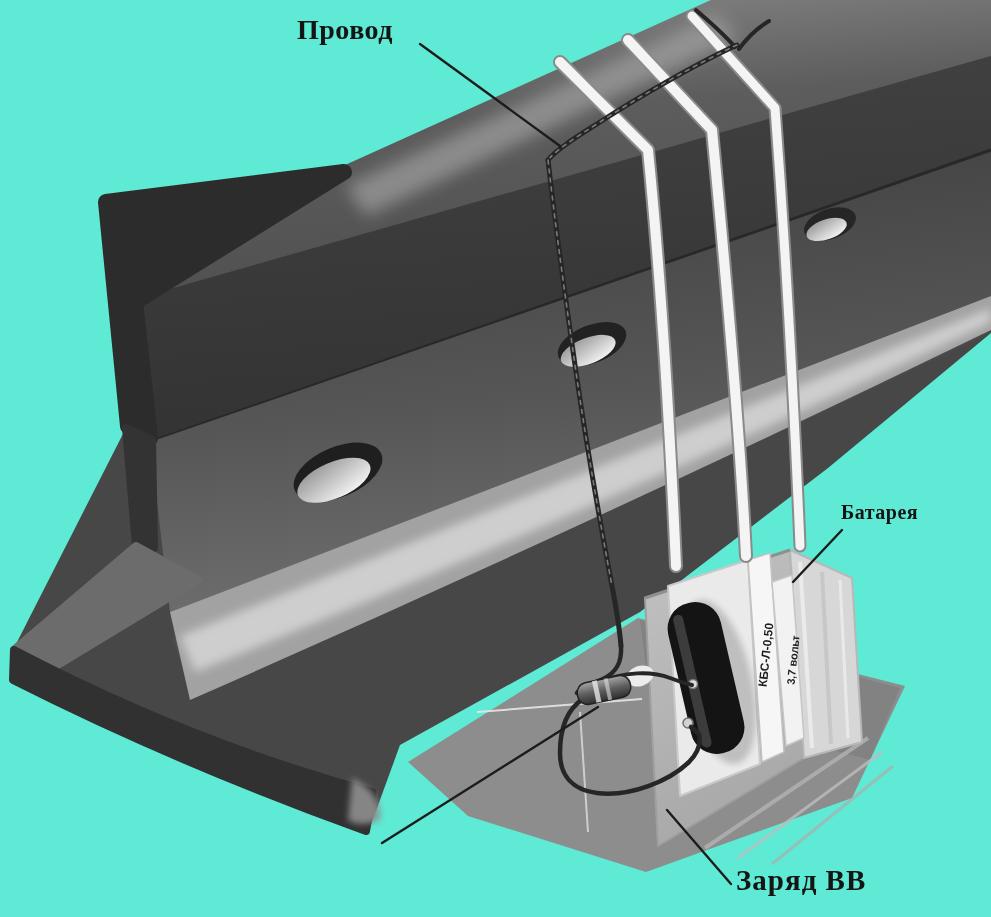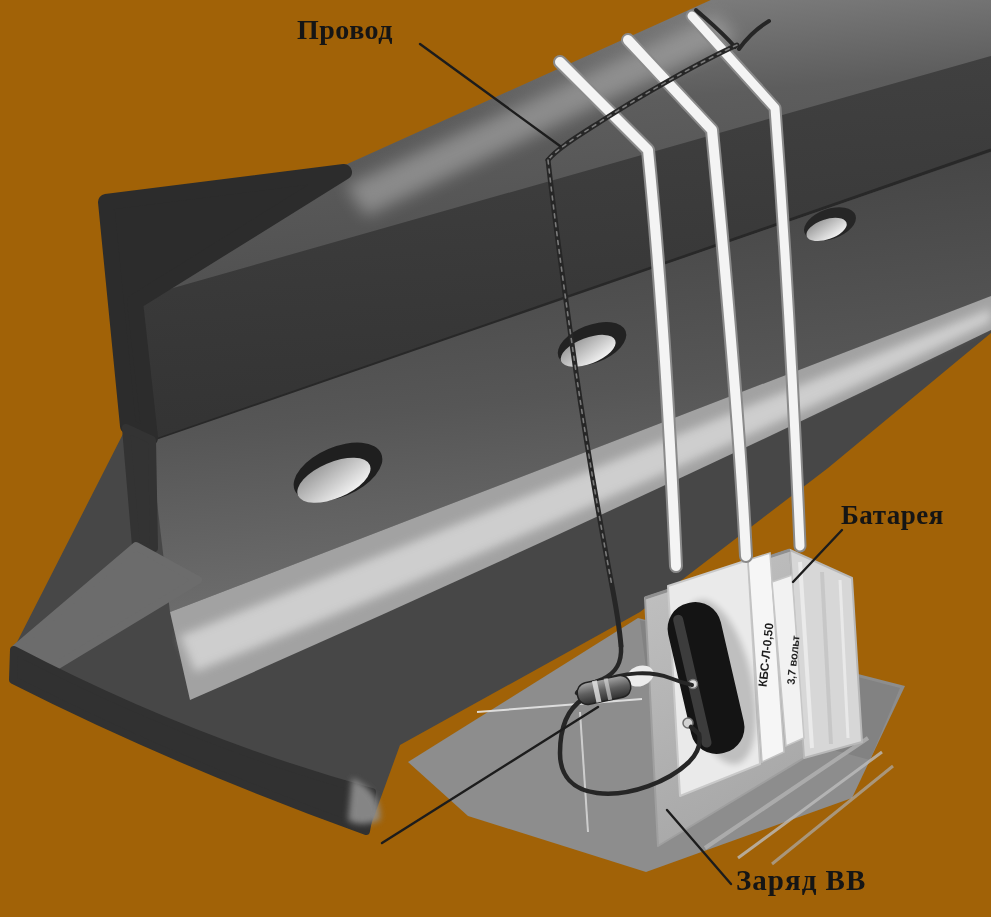--- a/index.html
+++ b/index.html
@@ -5,7 +5,7 @@
   html,body{margin:0;padding:0;background:#ffffff;}
   #stage{
     position:relative;width:991px;height:917px;overflow:hidden;
-    background:#a16207;
+    background:#5eead4;
     font-family:"Liberation Serif","DejaVu Serif",serif;
   }
   #art{position:absolute;left:0;top:0;width:991px;height:917px;}

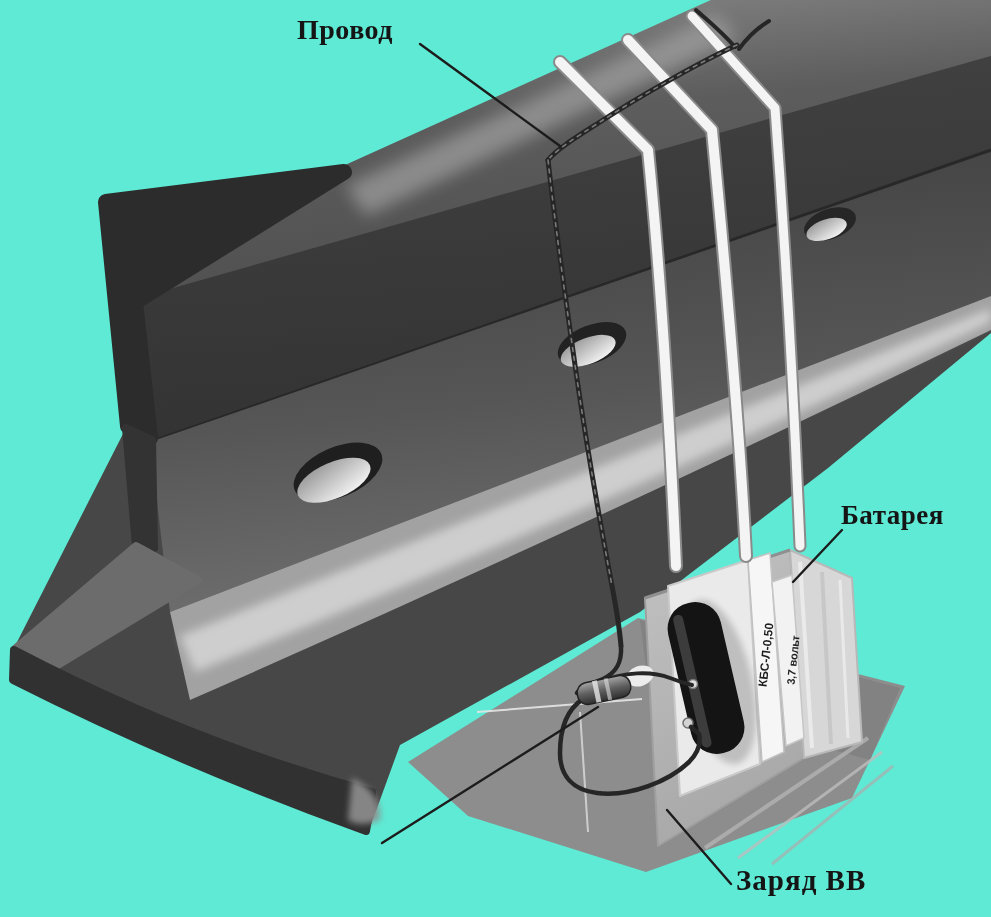--- a/index.html
+++ b/index.html
@@ -14,7 +14,7 @@
     letter-spacing:0.5px;line-height:1;
   }
   #lbl-wire{left:297px;top:16px;font-size:28px;}
-  #lbl-battery{left:841px;top:502px;font-size:27px;}
+  #lbl-battery{left:841px;top:502px;font-size:20px;}
   #lbl-detonator{left:206px;top:844px;font-size:30px;letter-spacing:1px;}
   #lbl-charge{left:736px;top:866px;font-size:29px;letter-spacing:1px;}
   .strip-text{

